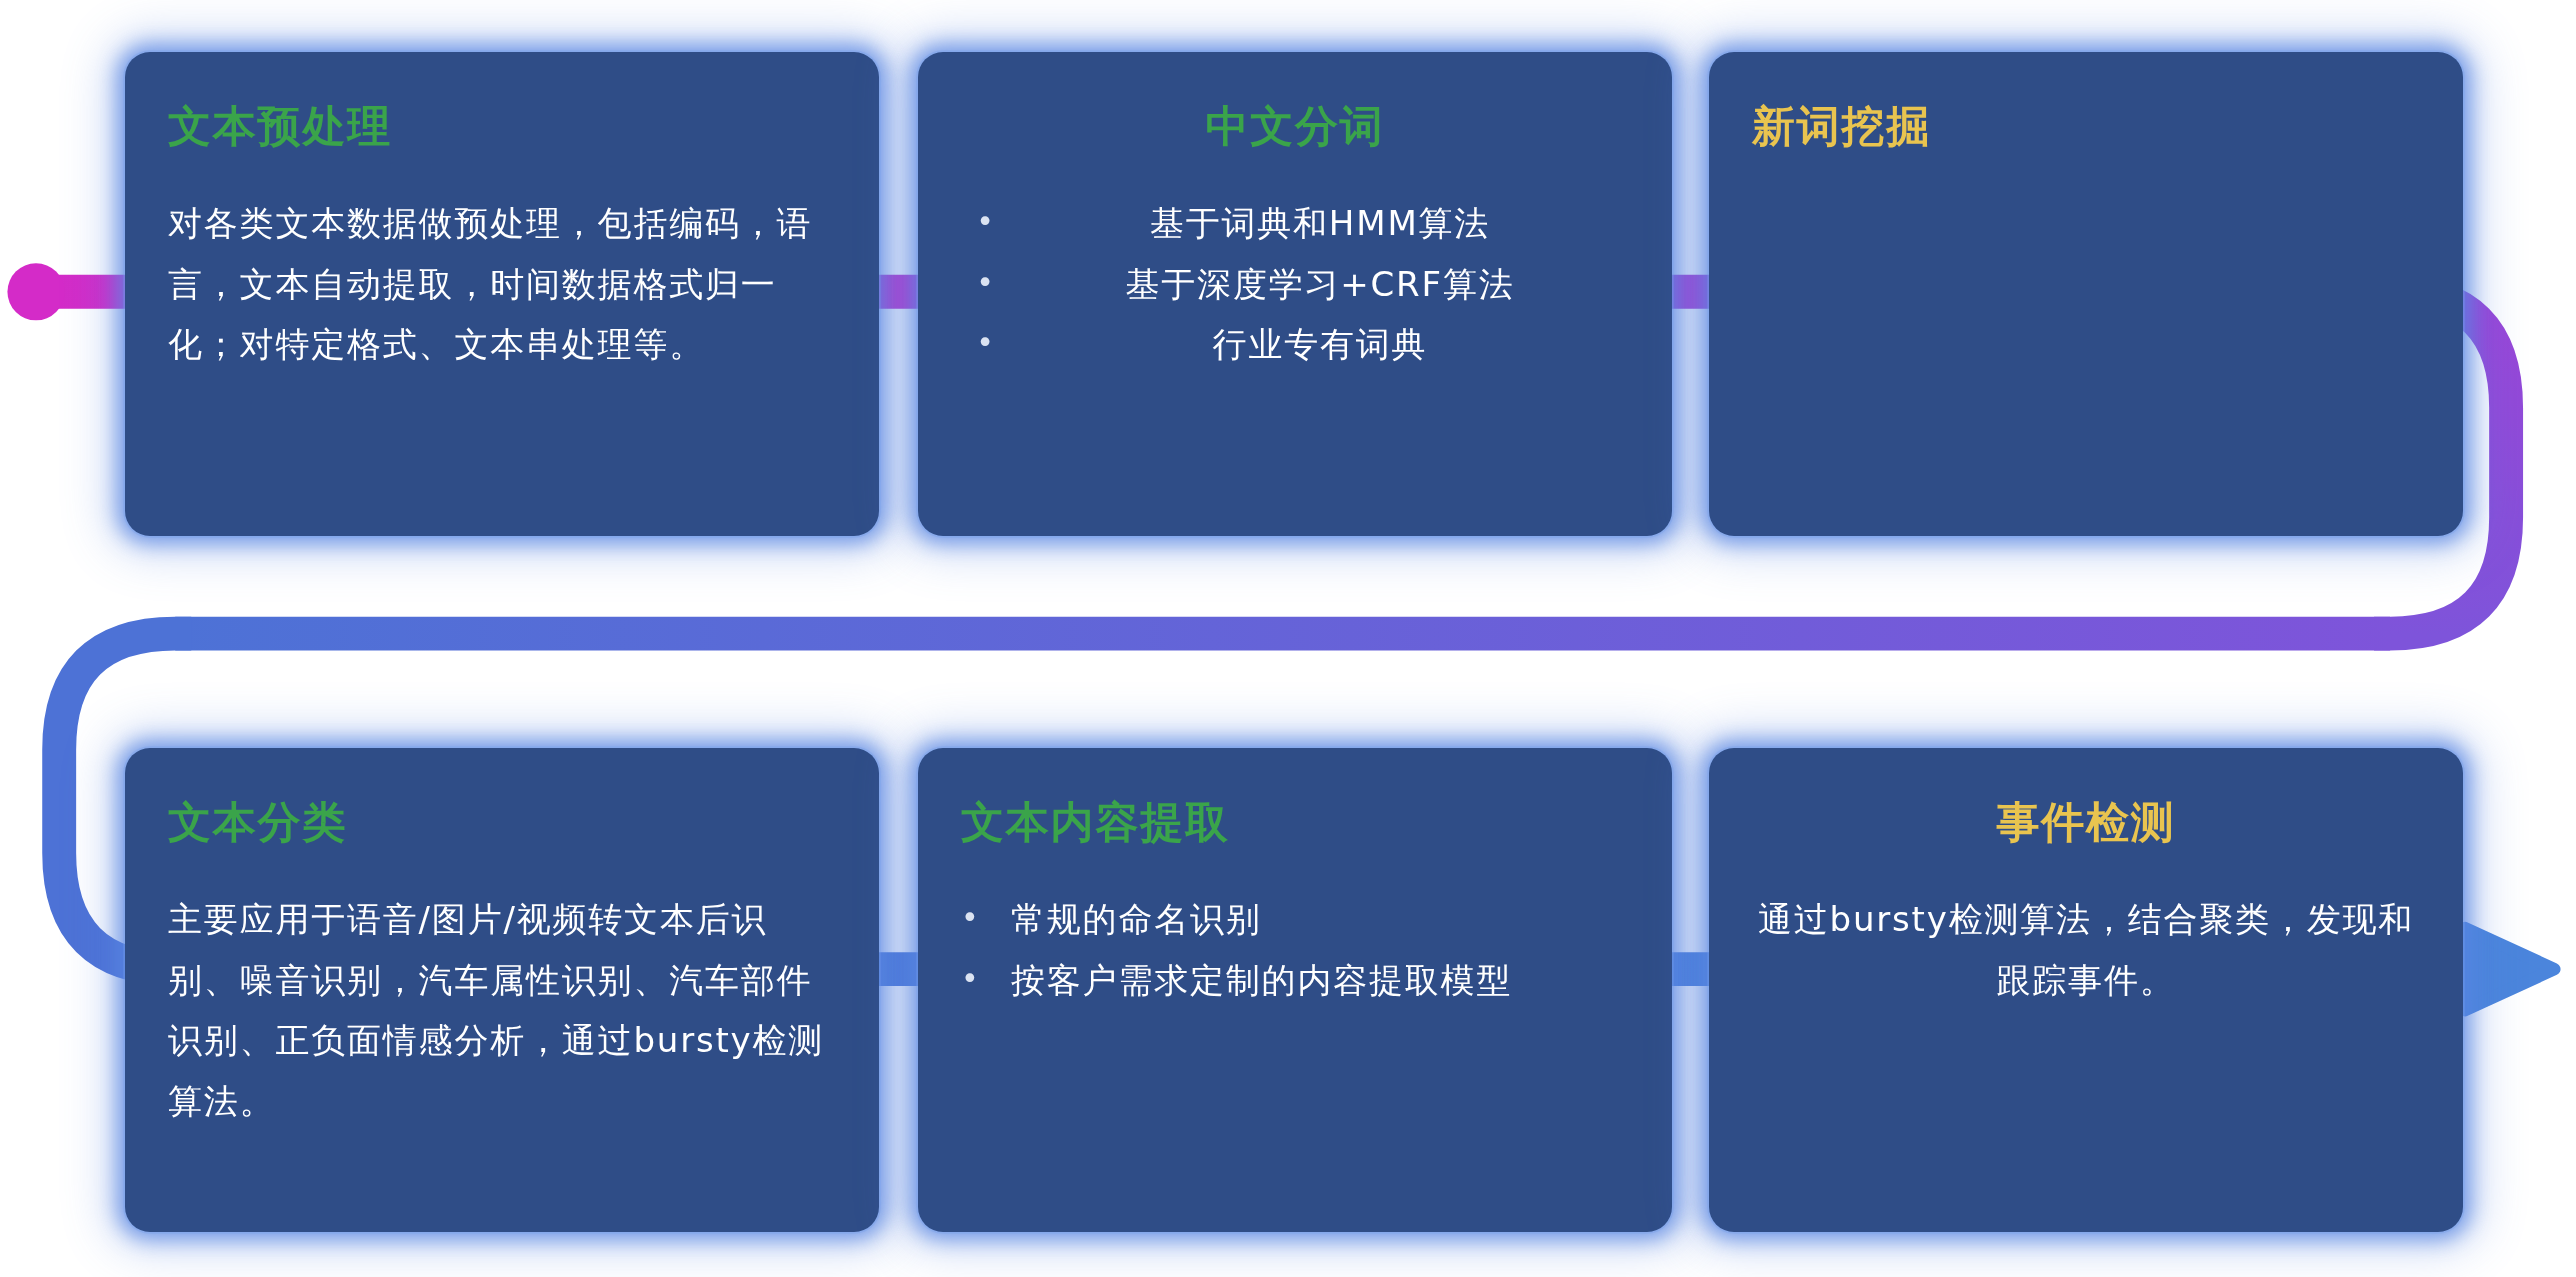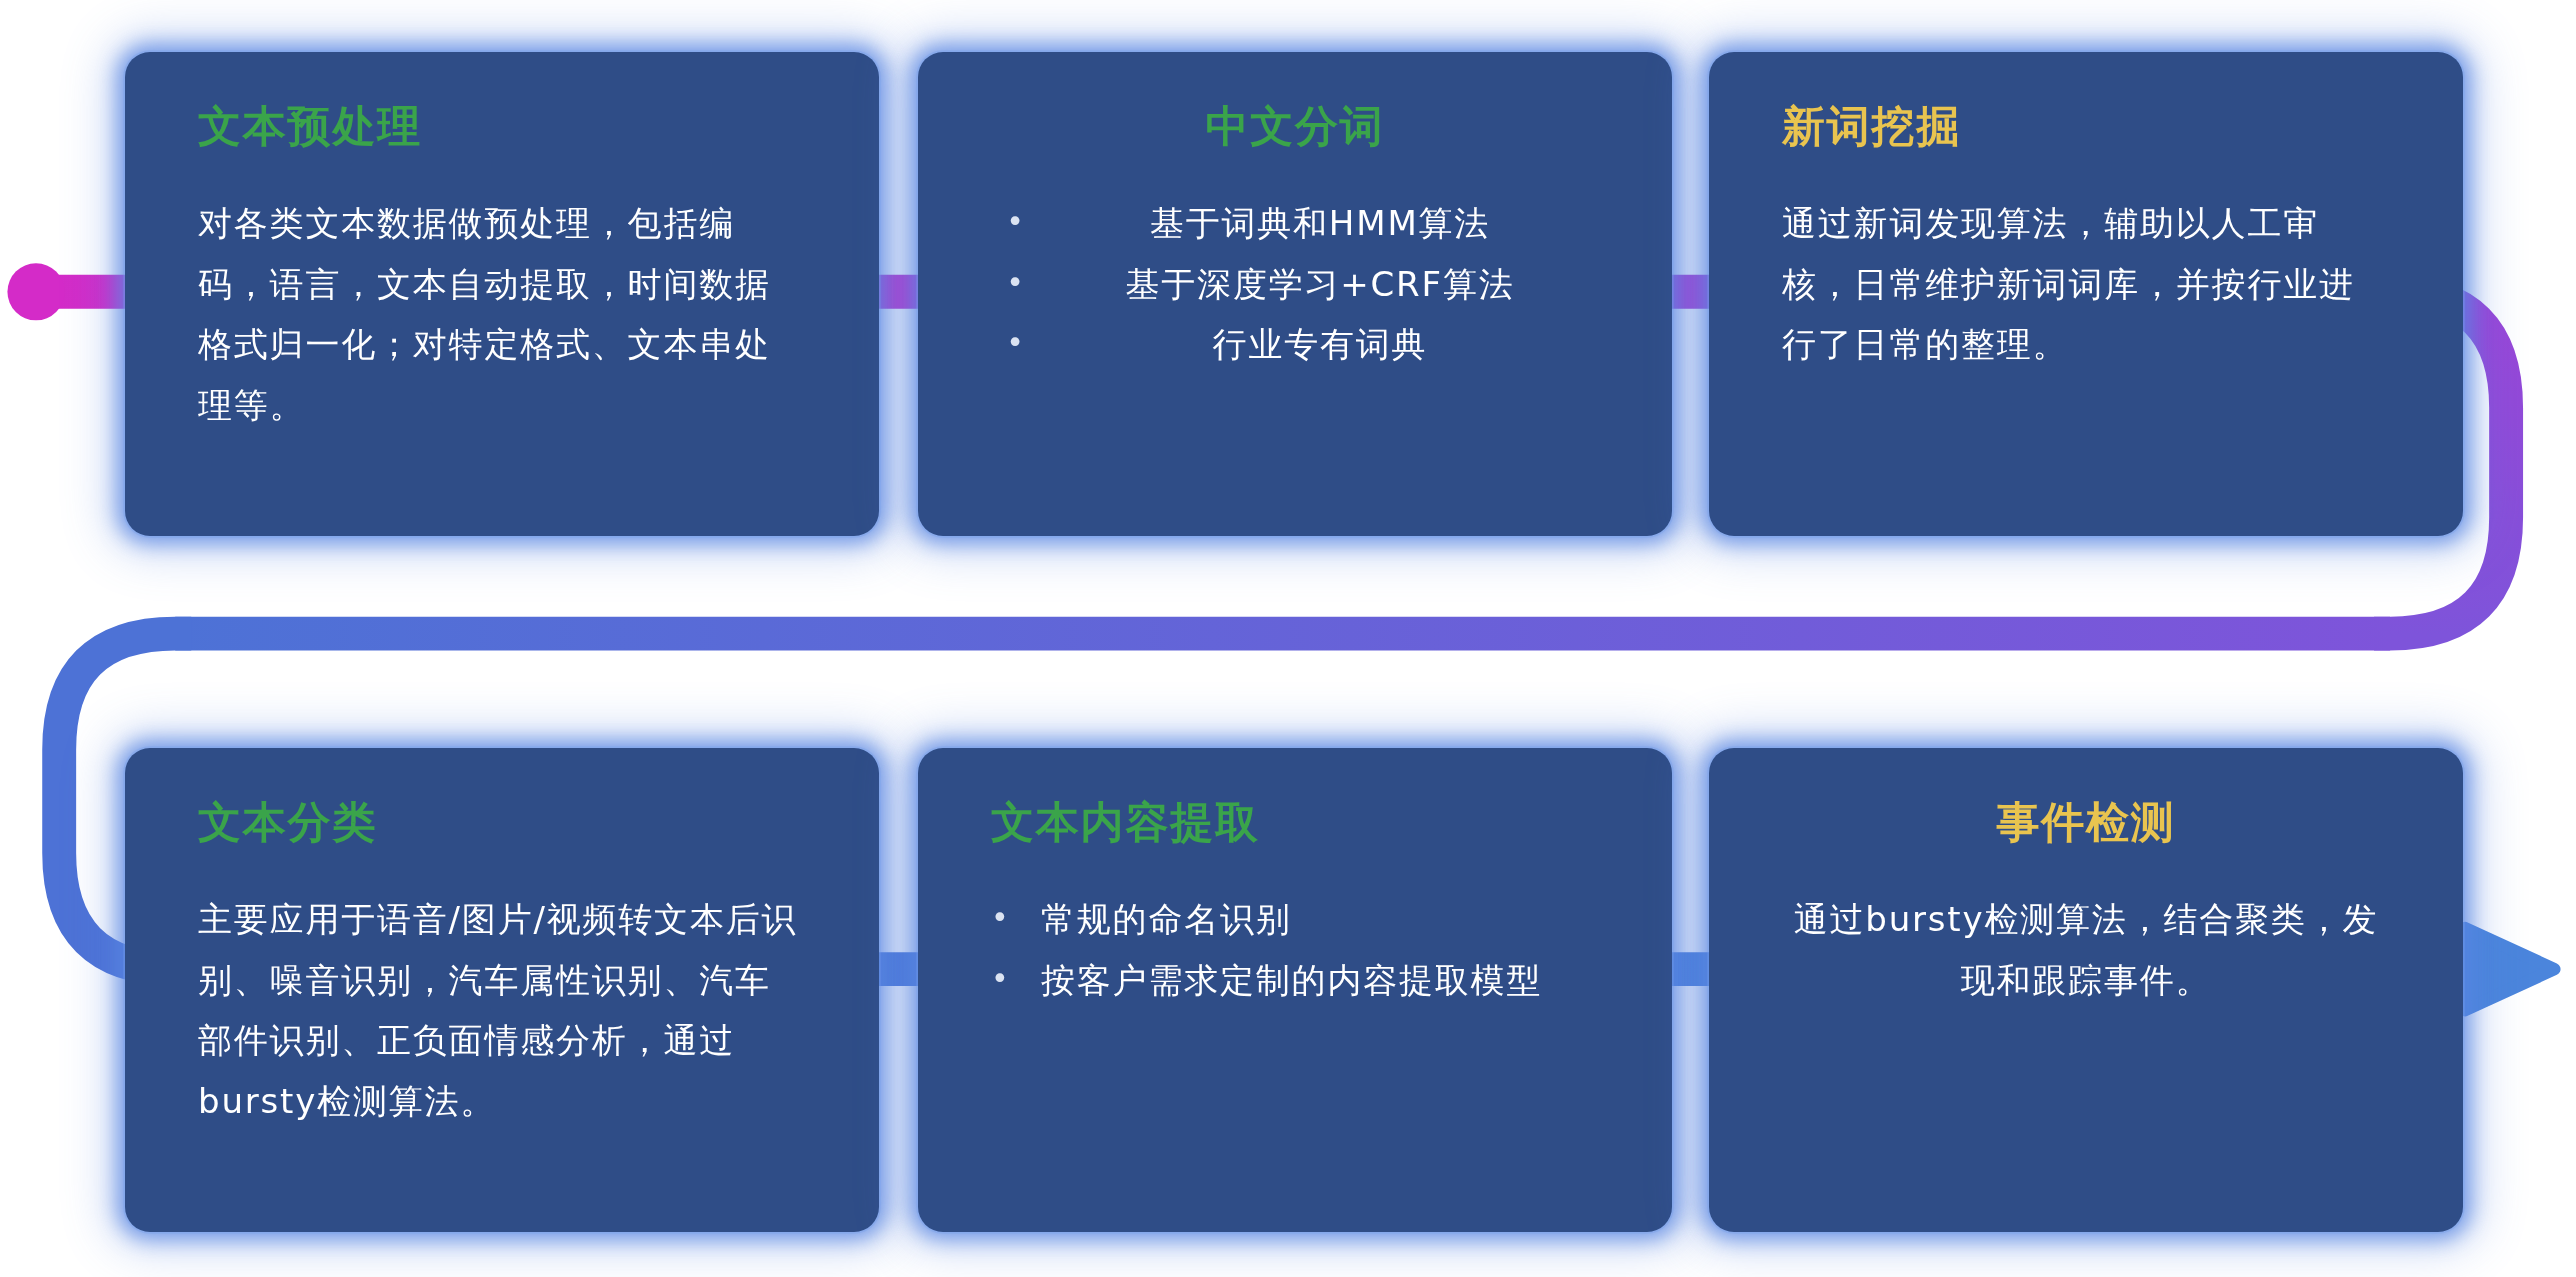--- a/index.html
+++ b/index.html
@@ -37,7 +37,7 @@
     height:484px;
     background:var(--card-bg);
     border-radius:25px;
-    padding:46px 73px;
+    padding:46px 43px;
     z-index:1;
     box-shadow:
       0 0 0 1.8px rgba(120,160,235,0.35),

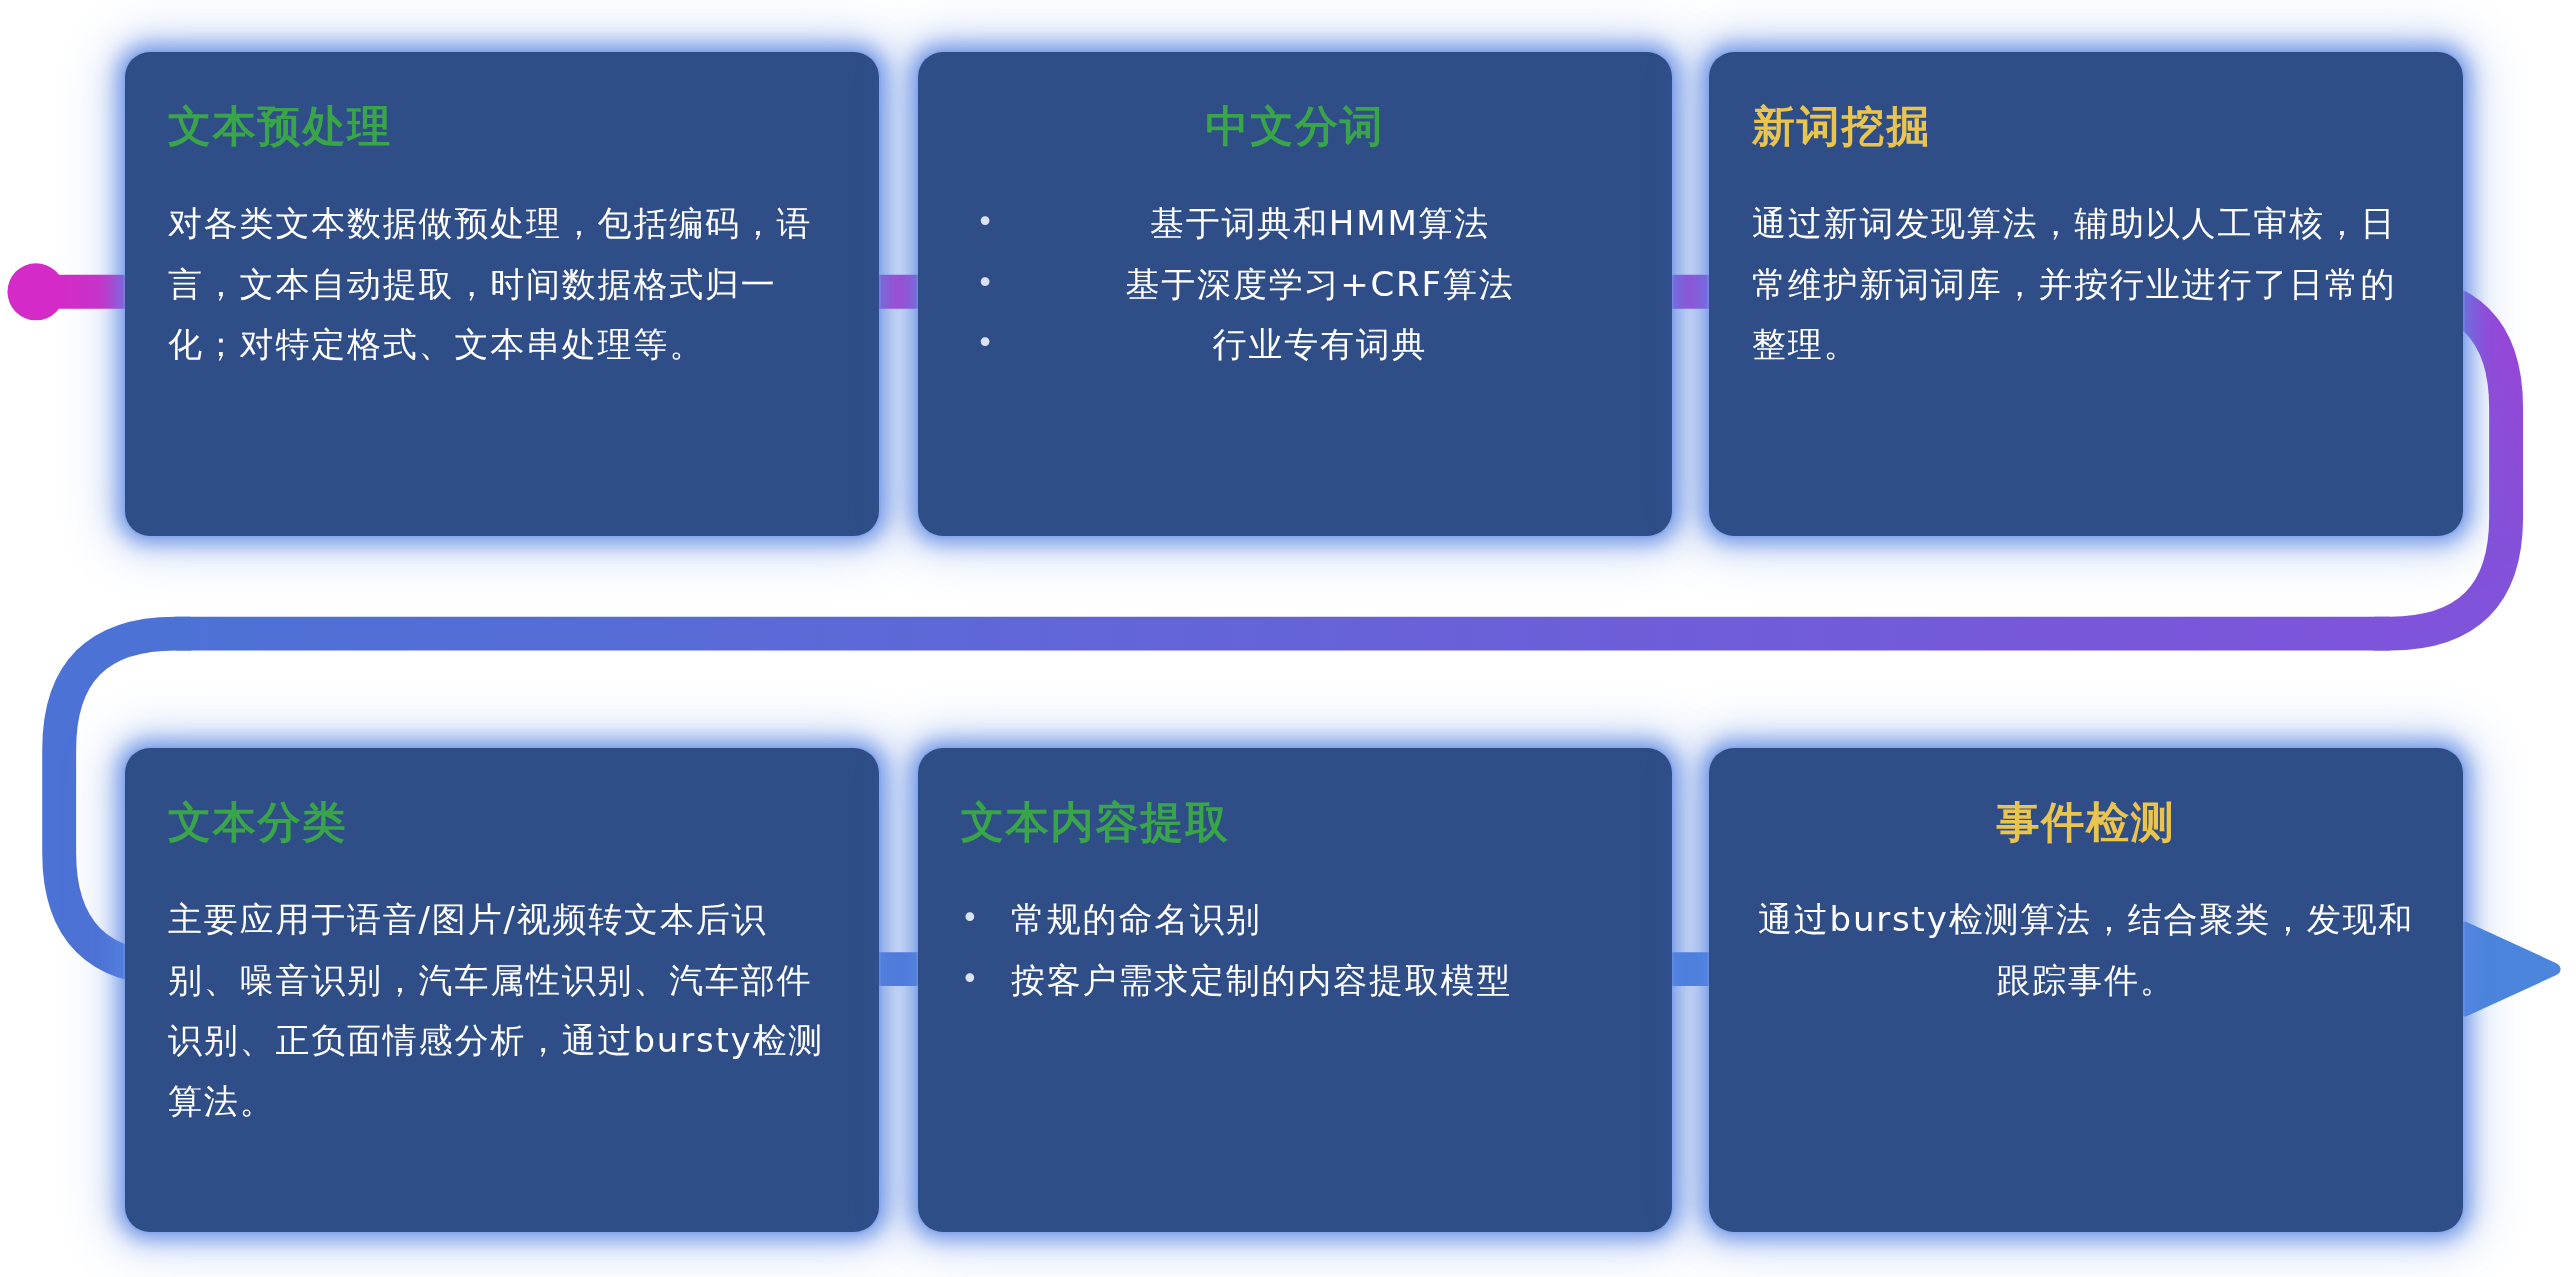--- a/index.html
+++ b/index.html
@@ -138,7 +138,6 @@
 
   <section class="card" style="left:1709px;top:52px;">
     <h2 class="card-title yellow">新词挖掘</h2>
-    <p class="card-body">通过新词发现算法，辅助以人工审核，日常维护新词词库，并按行业进行了日常的整理。</p>
   </section>
 
   <section class="card" style="left:125px;top:748px;">

